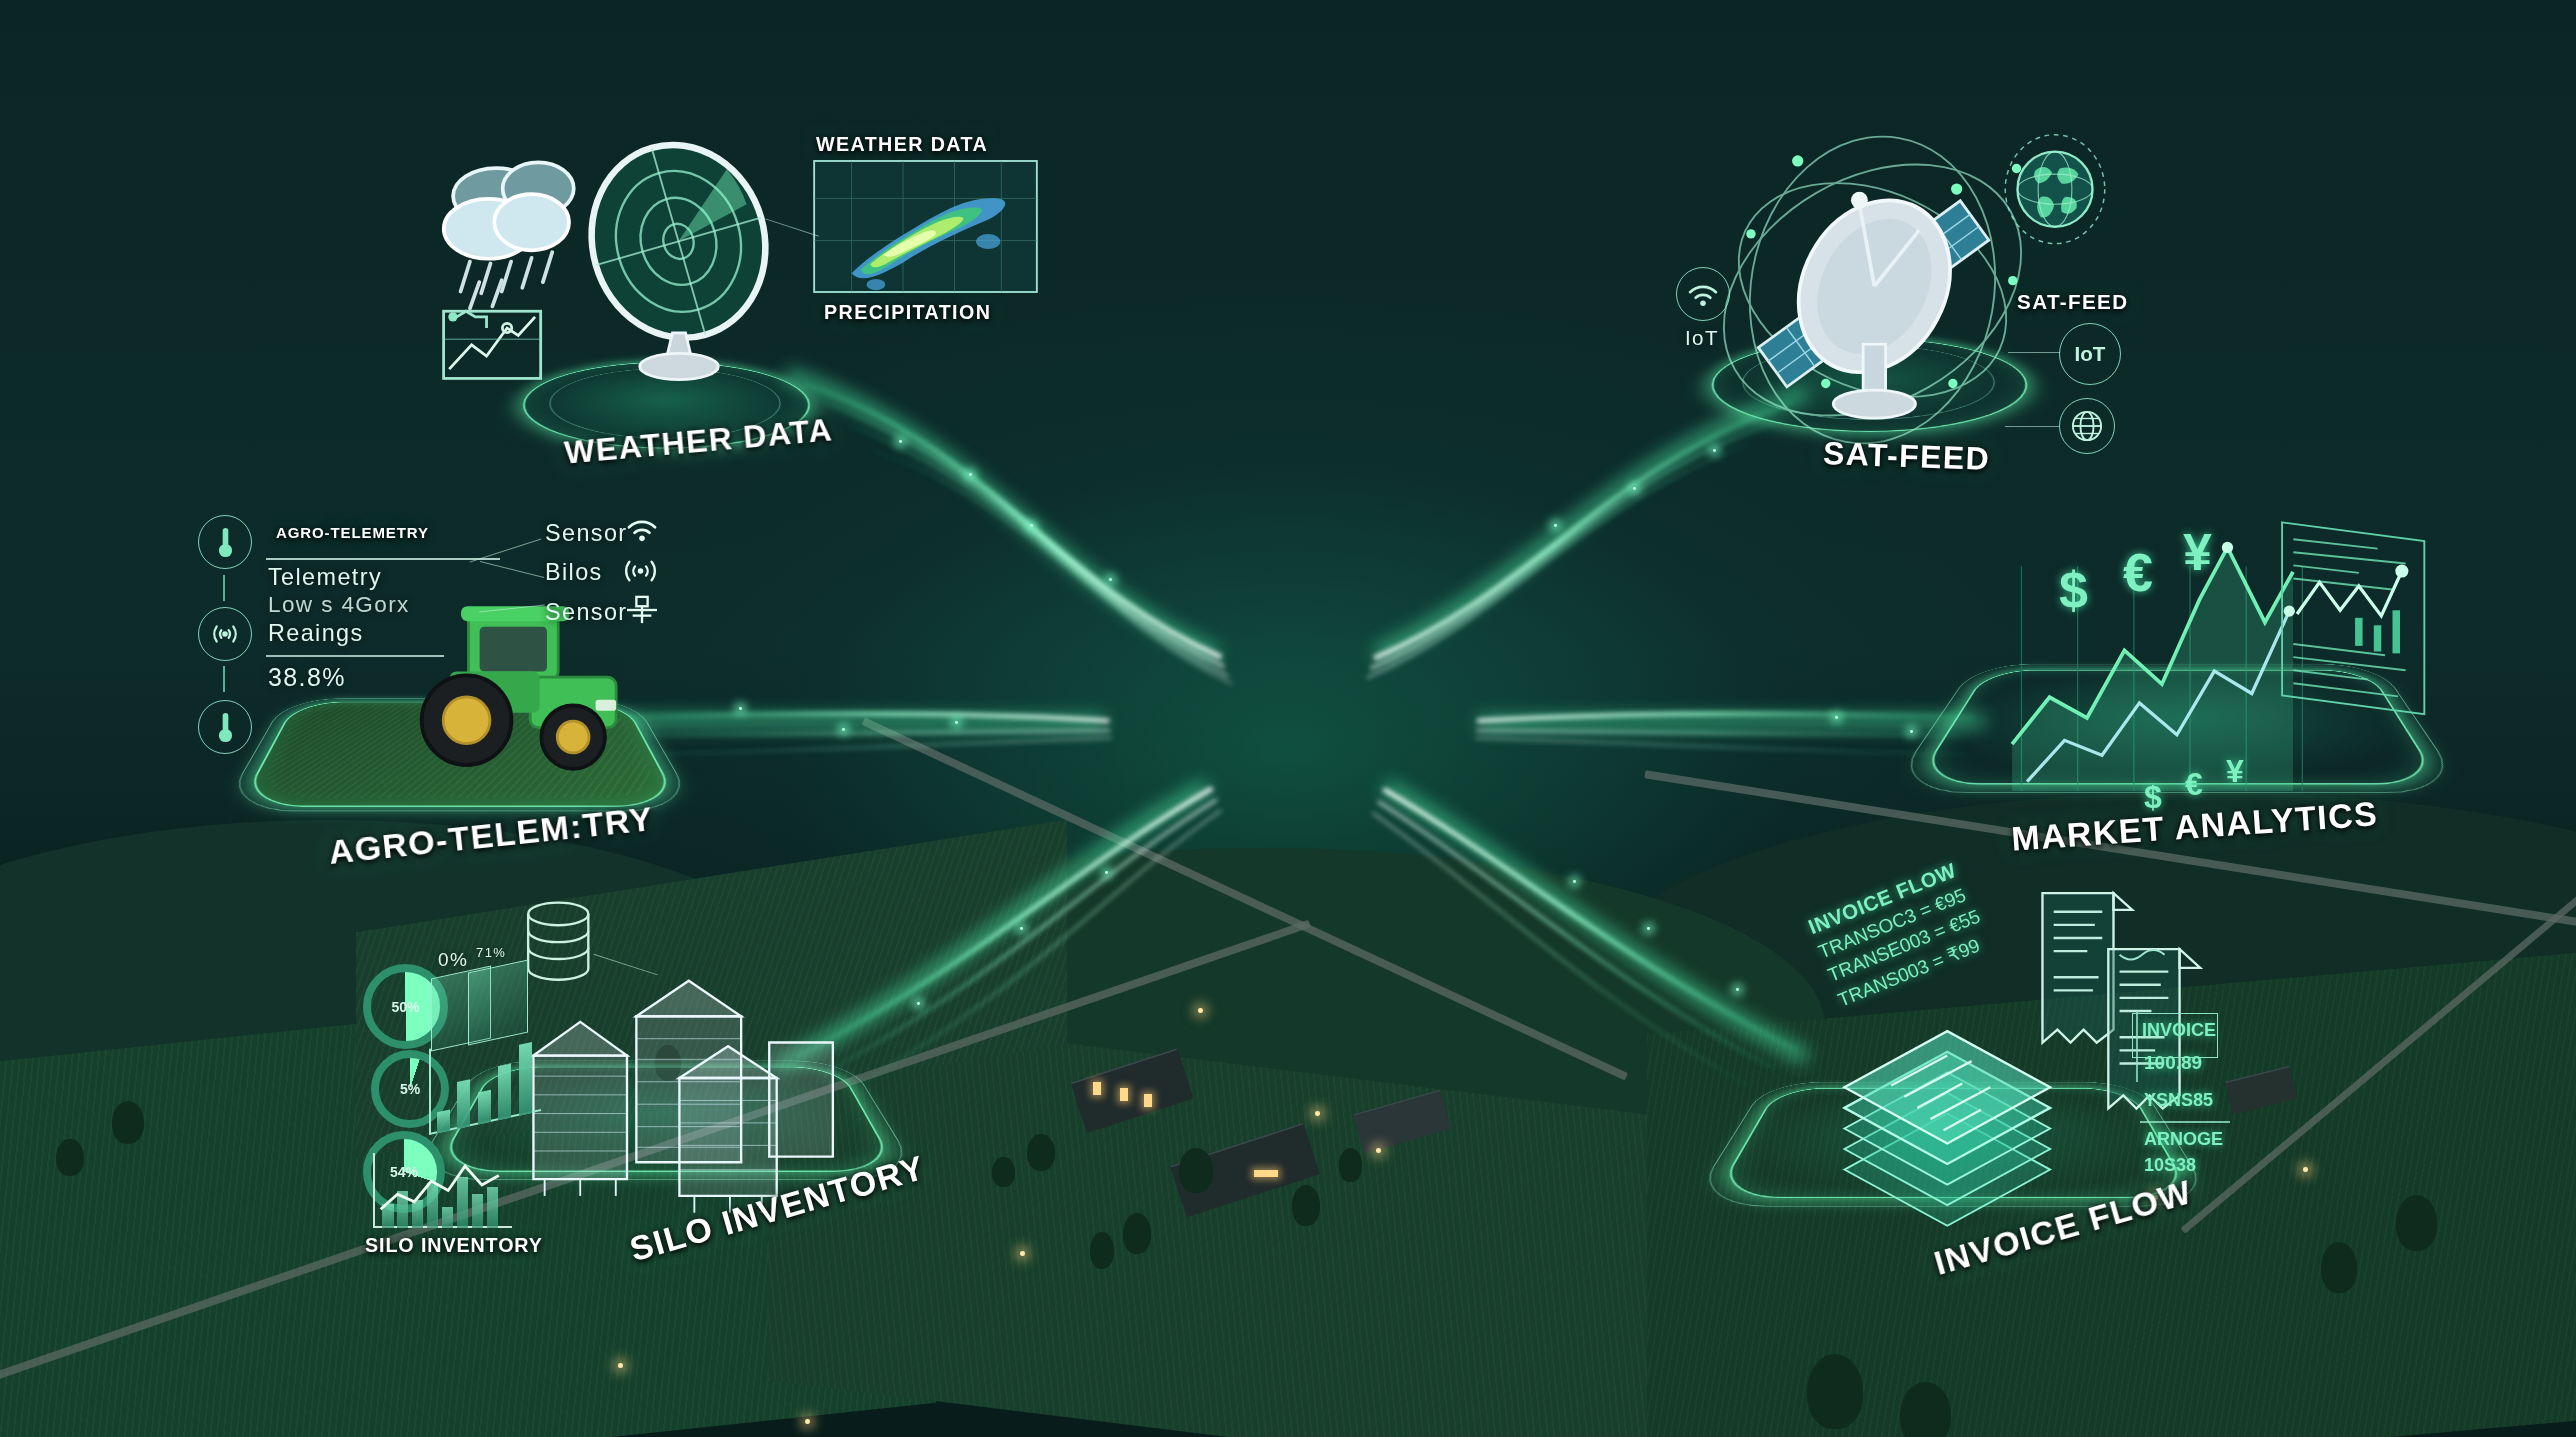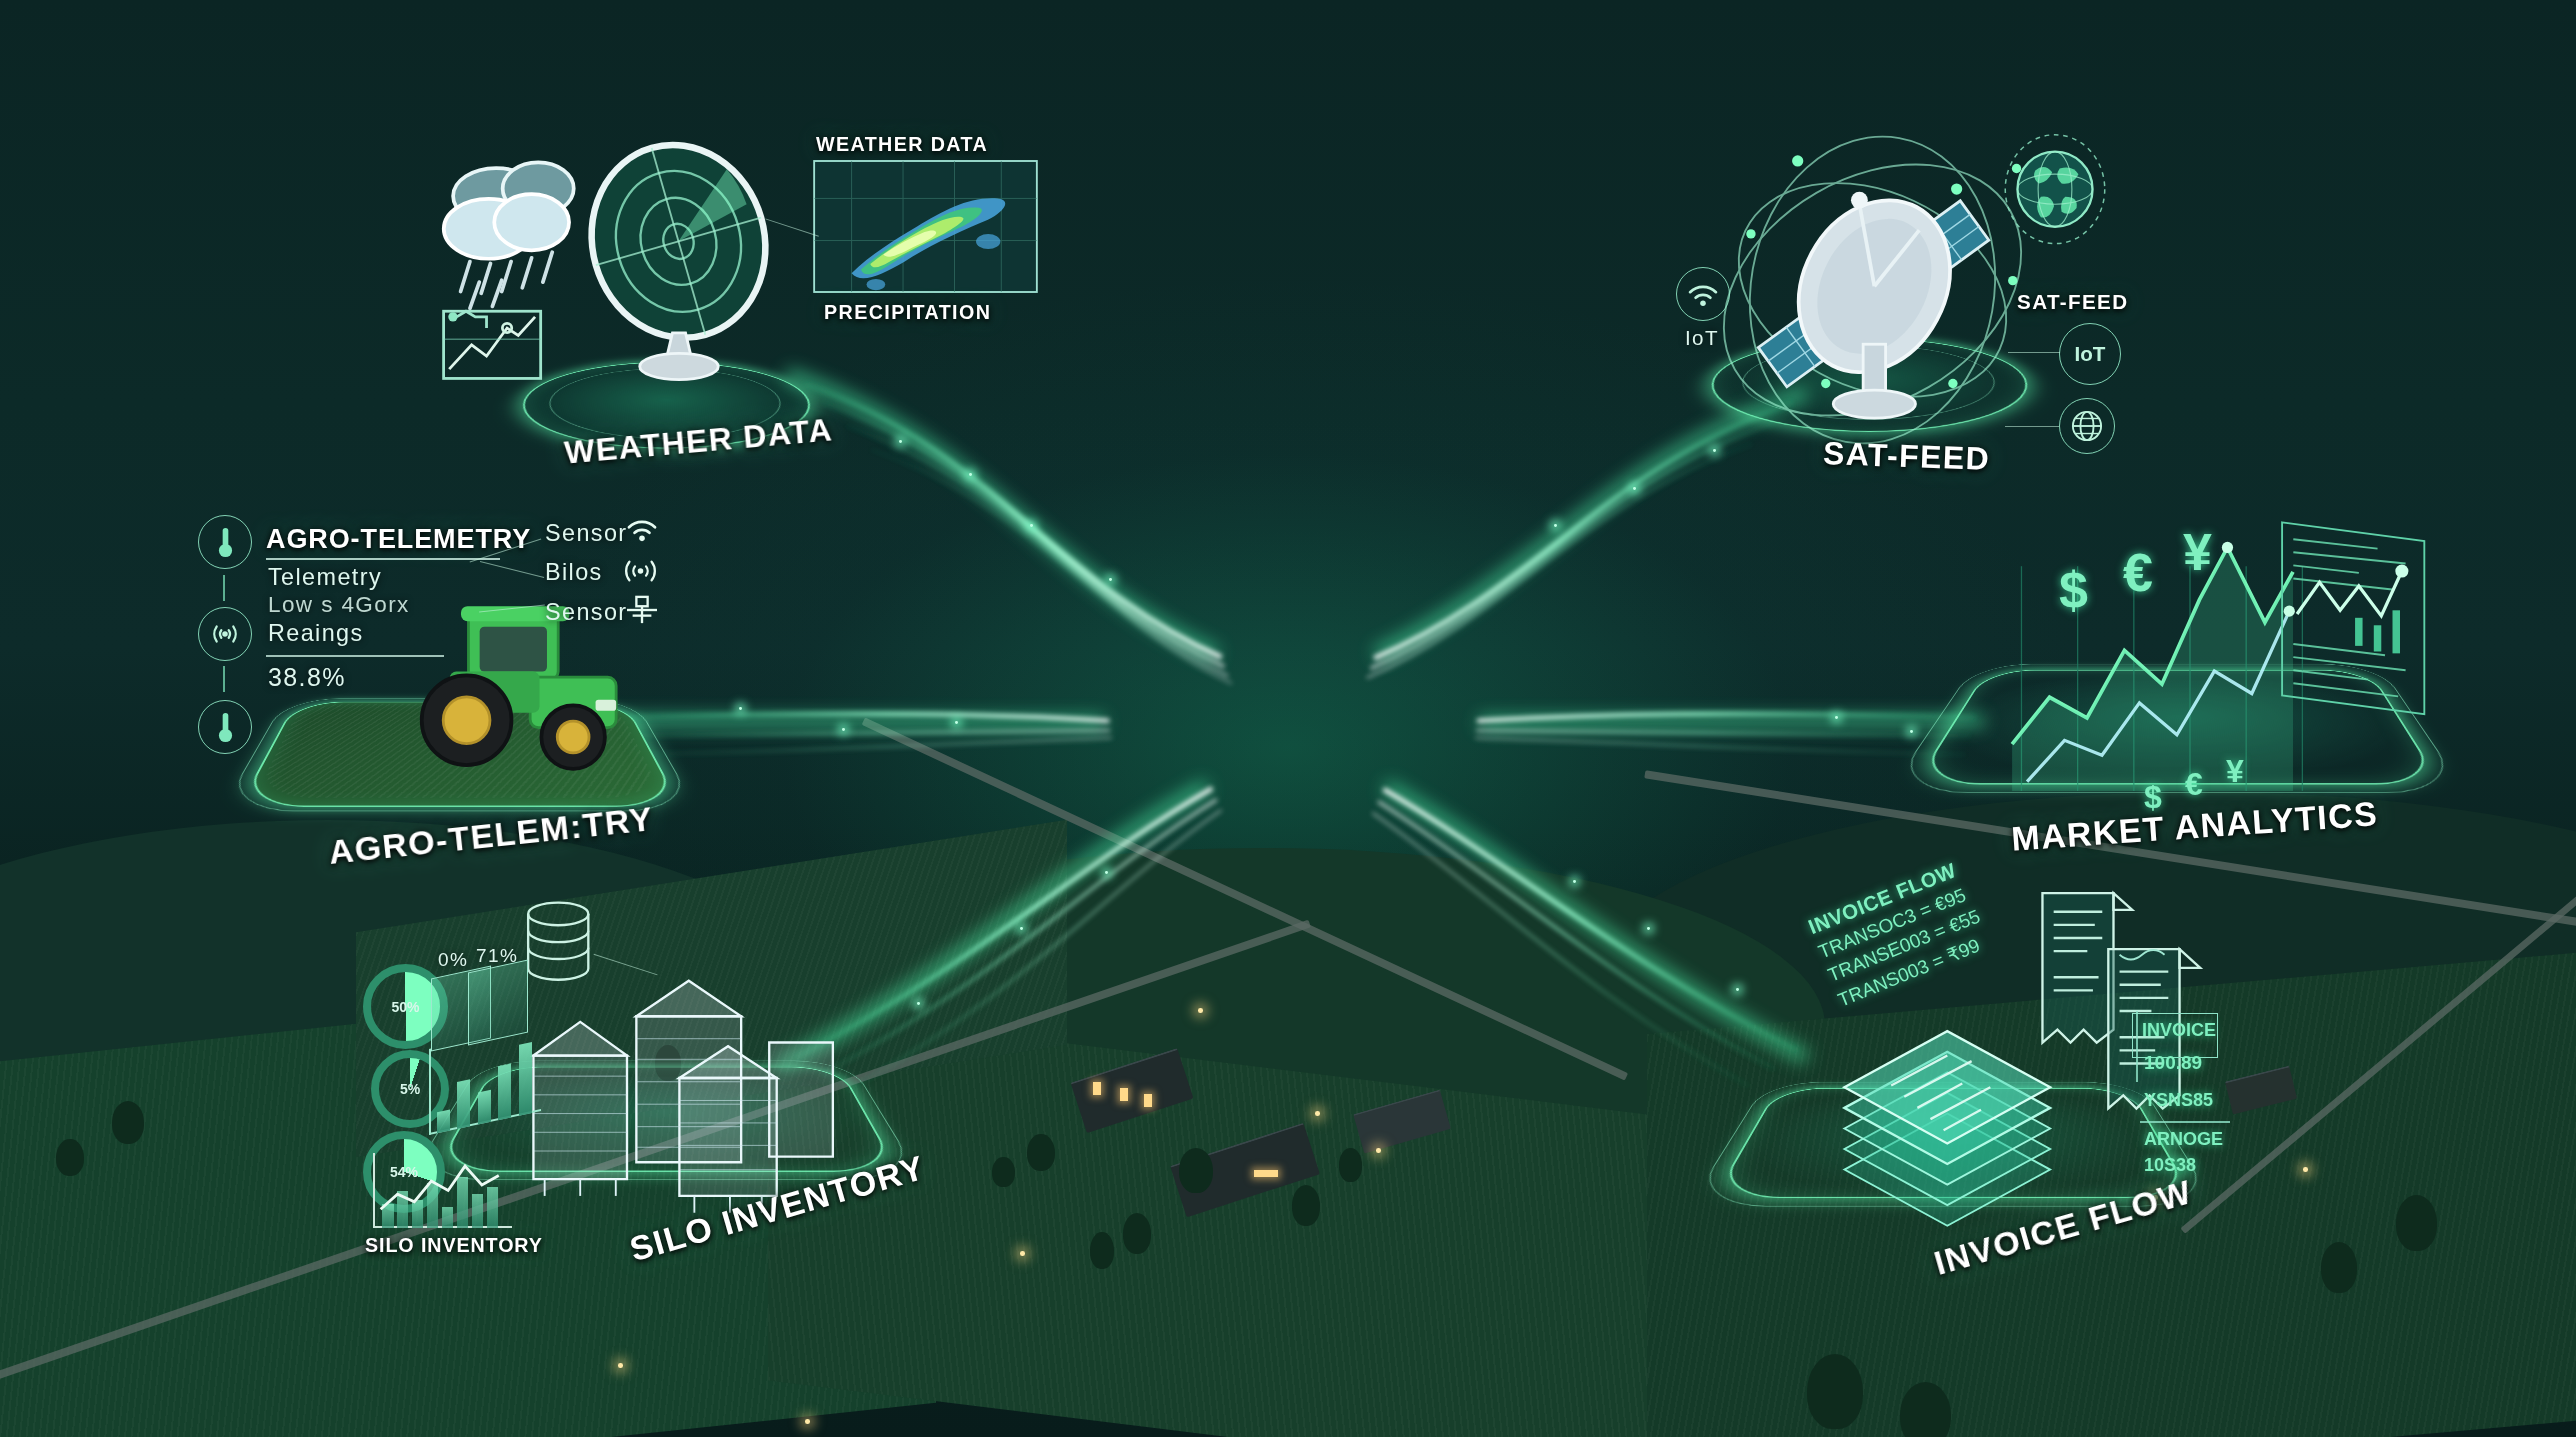--- a/index.html
+++ b/index.html
@@ -410,7 +410,7 @@
     <div style="position:absolute;left:223px;top:575px;width:1.9px;height:26px;background:#7fe8bd;opacity:.7;"></div>
     <div style="position:absolute;left:223px;top:666px;width:1.9px;height:26px;background:#7fe8bd;opacity:.7;"></div>
 
-    <div class="nodetxt" style="left:266px;top:524px;font-size:27px;letter-spacing:0.9px;">AGRO-TELEMETRY</div>
+    <div class="nodetxt" style="left:276px;top:524px;font-size:15px;letter-spacing:0.9px;">AGRO-TELEMETRY</div>
     <div style="position:absolute;left:266px;top:558px;width:234px;height:1.9px;background:rgba(210,245,232,.8);"></div>
     <div class="nodetxt small" style="left:268px;top:564px;font-size:23.4px;font-weight:400;">Telemetry</div>
     <div class="nodetxt small" style="left:268px;top:592px;font-size:22.5px;font-weight:400;opacity:.85;">Low s 4Gorx</div>

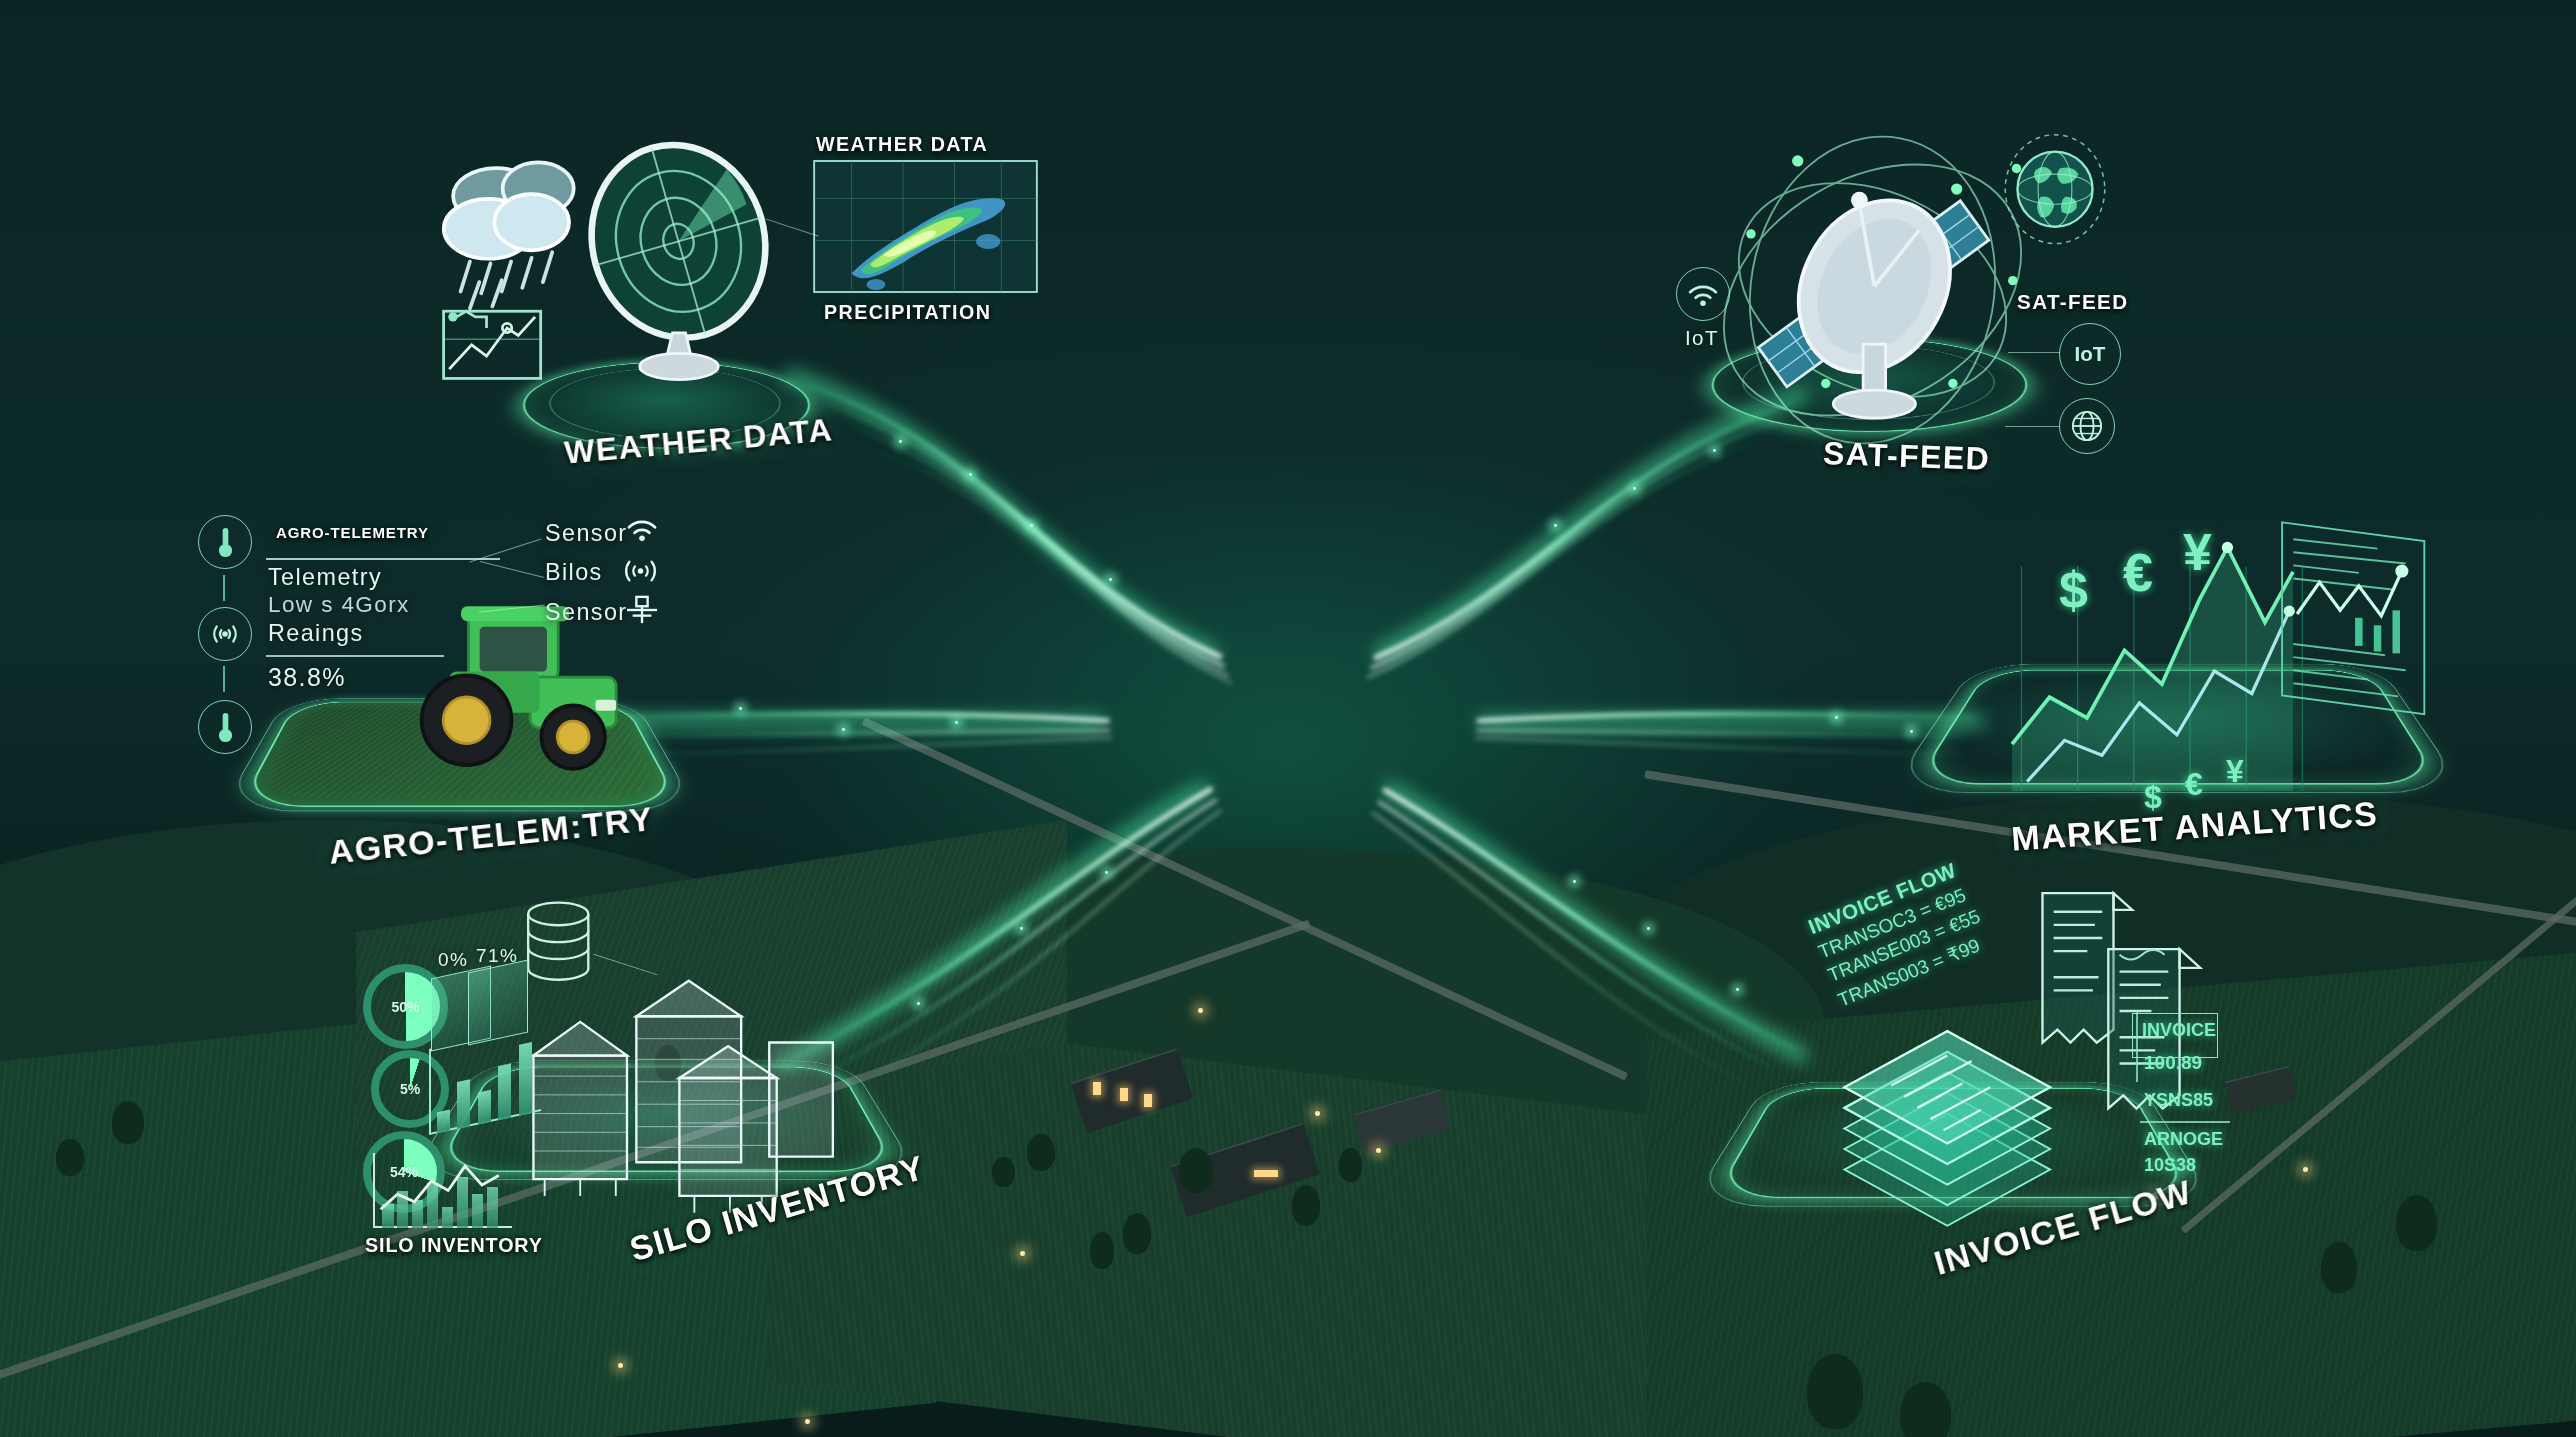--- a/index.html
+++ b/index.html
@@ -573,7 +573,7 @@
     </div>
 
     <div class="nodetxt small" style="left:438px;top:949px;font-size:19px;font-weight:400;">0%</div>
-    <div class="nodetxt small" style="left:476px;top:945px;font-size:19px;font-weight:400;">71%</div>
+    <div class="nodetxt small" style="left:476px;top:945px;font-size:13px;font-weight:400;">71%</div>
     <div style="position:absolute;left:431px;top:972px;width:58px;height:71px;border:1.9px solid #9de8ce;
          background:linear-gradient(160deg,rgba(110,225,180,.32),rgba(40,120,100,.18));transform:skewY(-12deg);"></div>
     <div style="position:absolute;left:468px;top:966px;width:58px;height:71px;border:1.9px solid #9de8ce;

